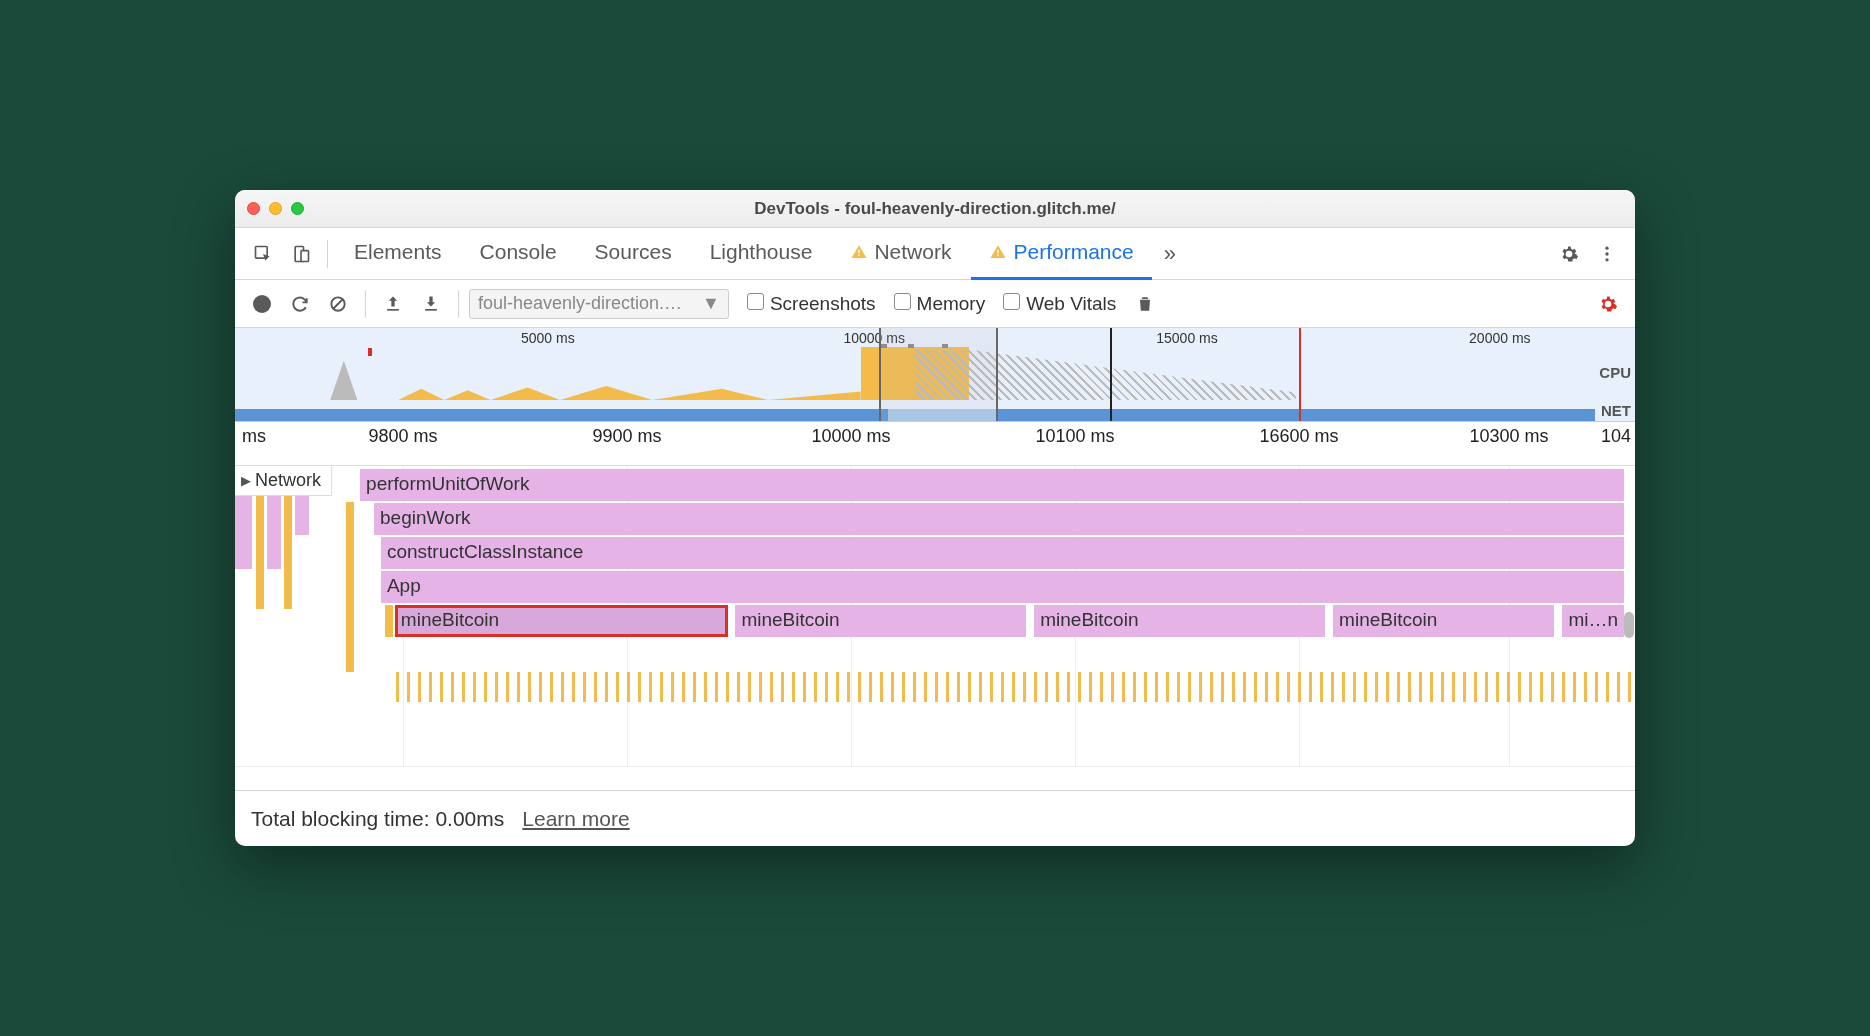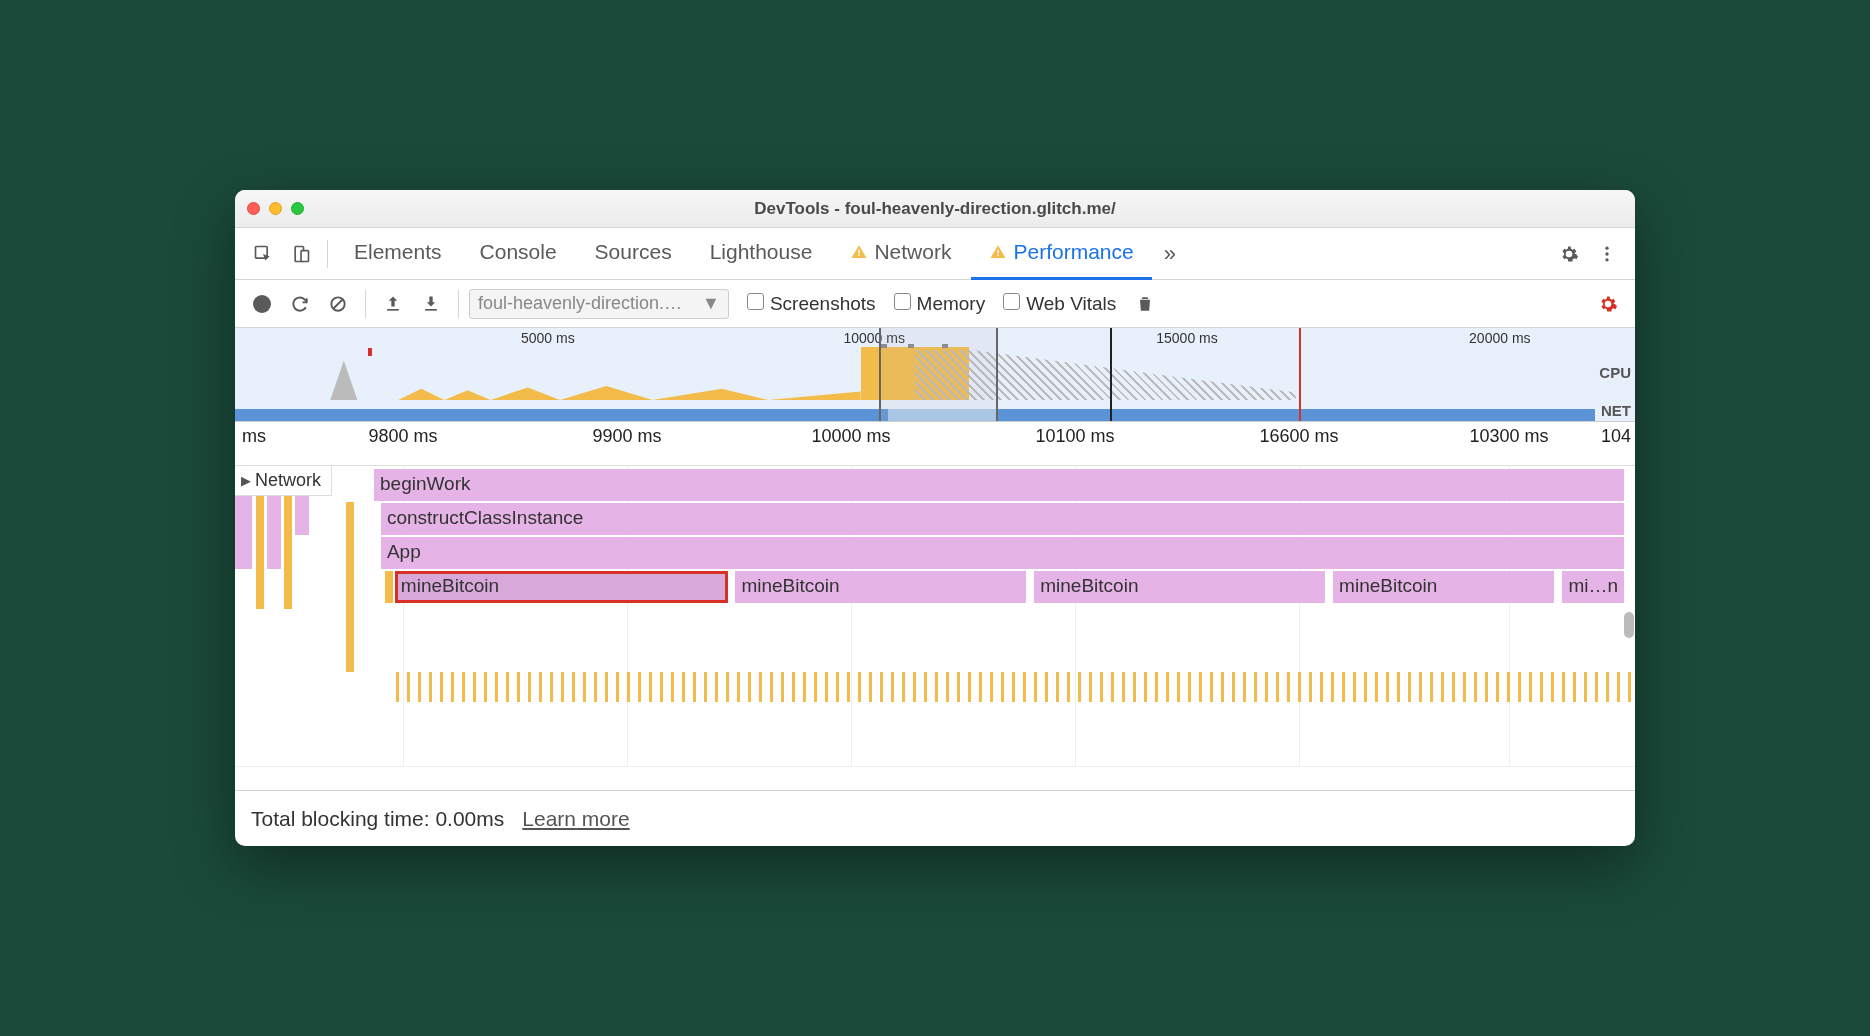--- a/index.html
+++ b/index.html
@@ -399,6 +399,9 @@
       <div style="position:absolute;left:4.3%;top:0;width:1%;height:66px;background:#e6b3e6"></div>
       <div class="tiny-bar" style="left:8%;top:33px;height:170px"></div>
 
+      <div class="flame-row">
+          <div class="flame-bar" style="left:9%;width:91%"><span>performUnitOfWork</span></div>
+        </div>
       <div class="flame-row">
           <div class="flame-bar" style="left:10%;width:90%"><span>beginWork</span></div>
         </div>

